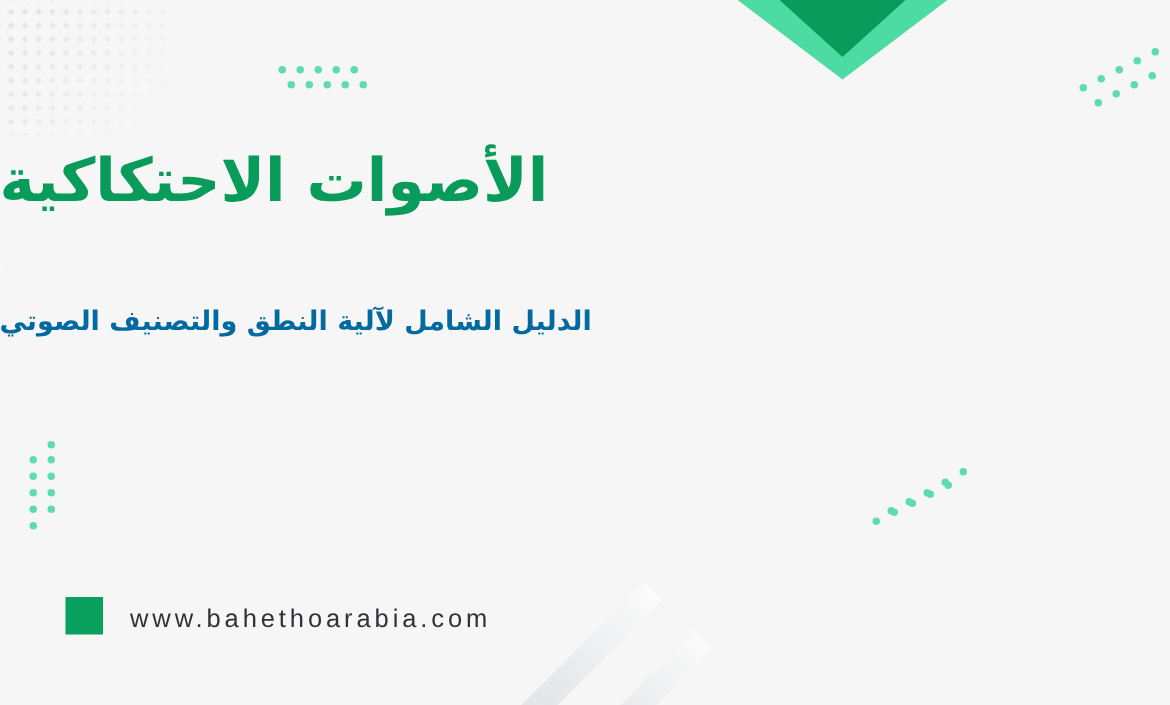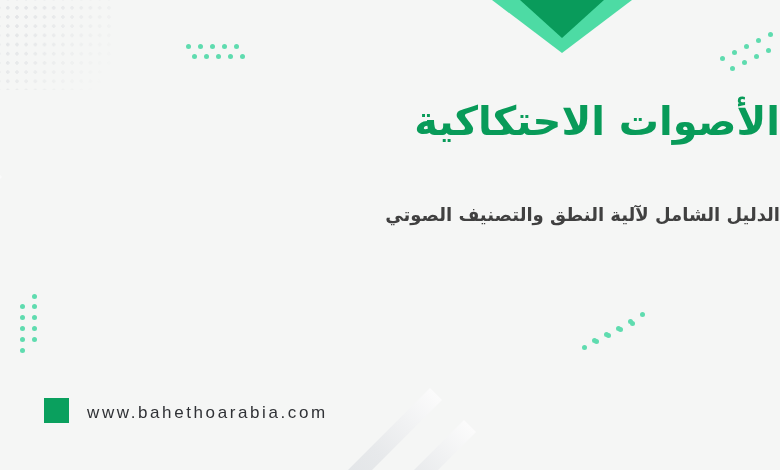--- a/index.html
+++ b/index.html
@@ -78,7 +78,7 @@
     position: absolute;
     left: 0; right: 0;
     top: 96px;
-    text-align: right;
+    text-align: left;
   }
   #title {
     font-family: "DejaVu Sans", "Liberation Sans", sans-serif;

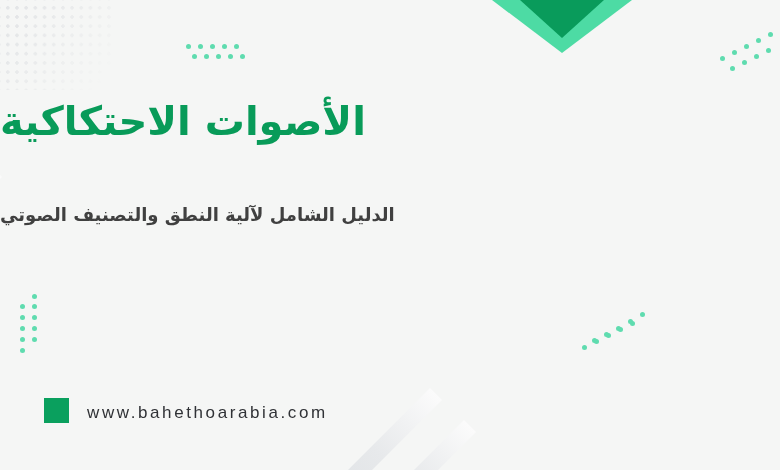--- a/index.html
+++ b/index.html
@@ -94,7 +94,7 @@
     font-family: "DejaVu Sans", "Liberation Sans", sans-serif;
     font-size: 18px;
     font-weight: 700;
-    color: #404040;
+    color: #0369a1;
     margin: 0;
     padding-top: 58px;
     direction: rtl;

